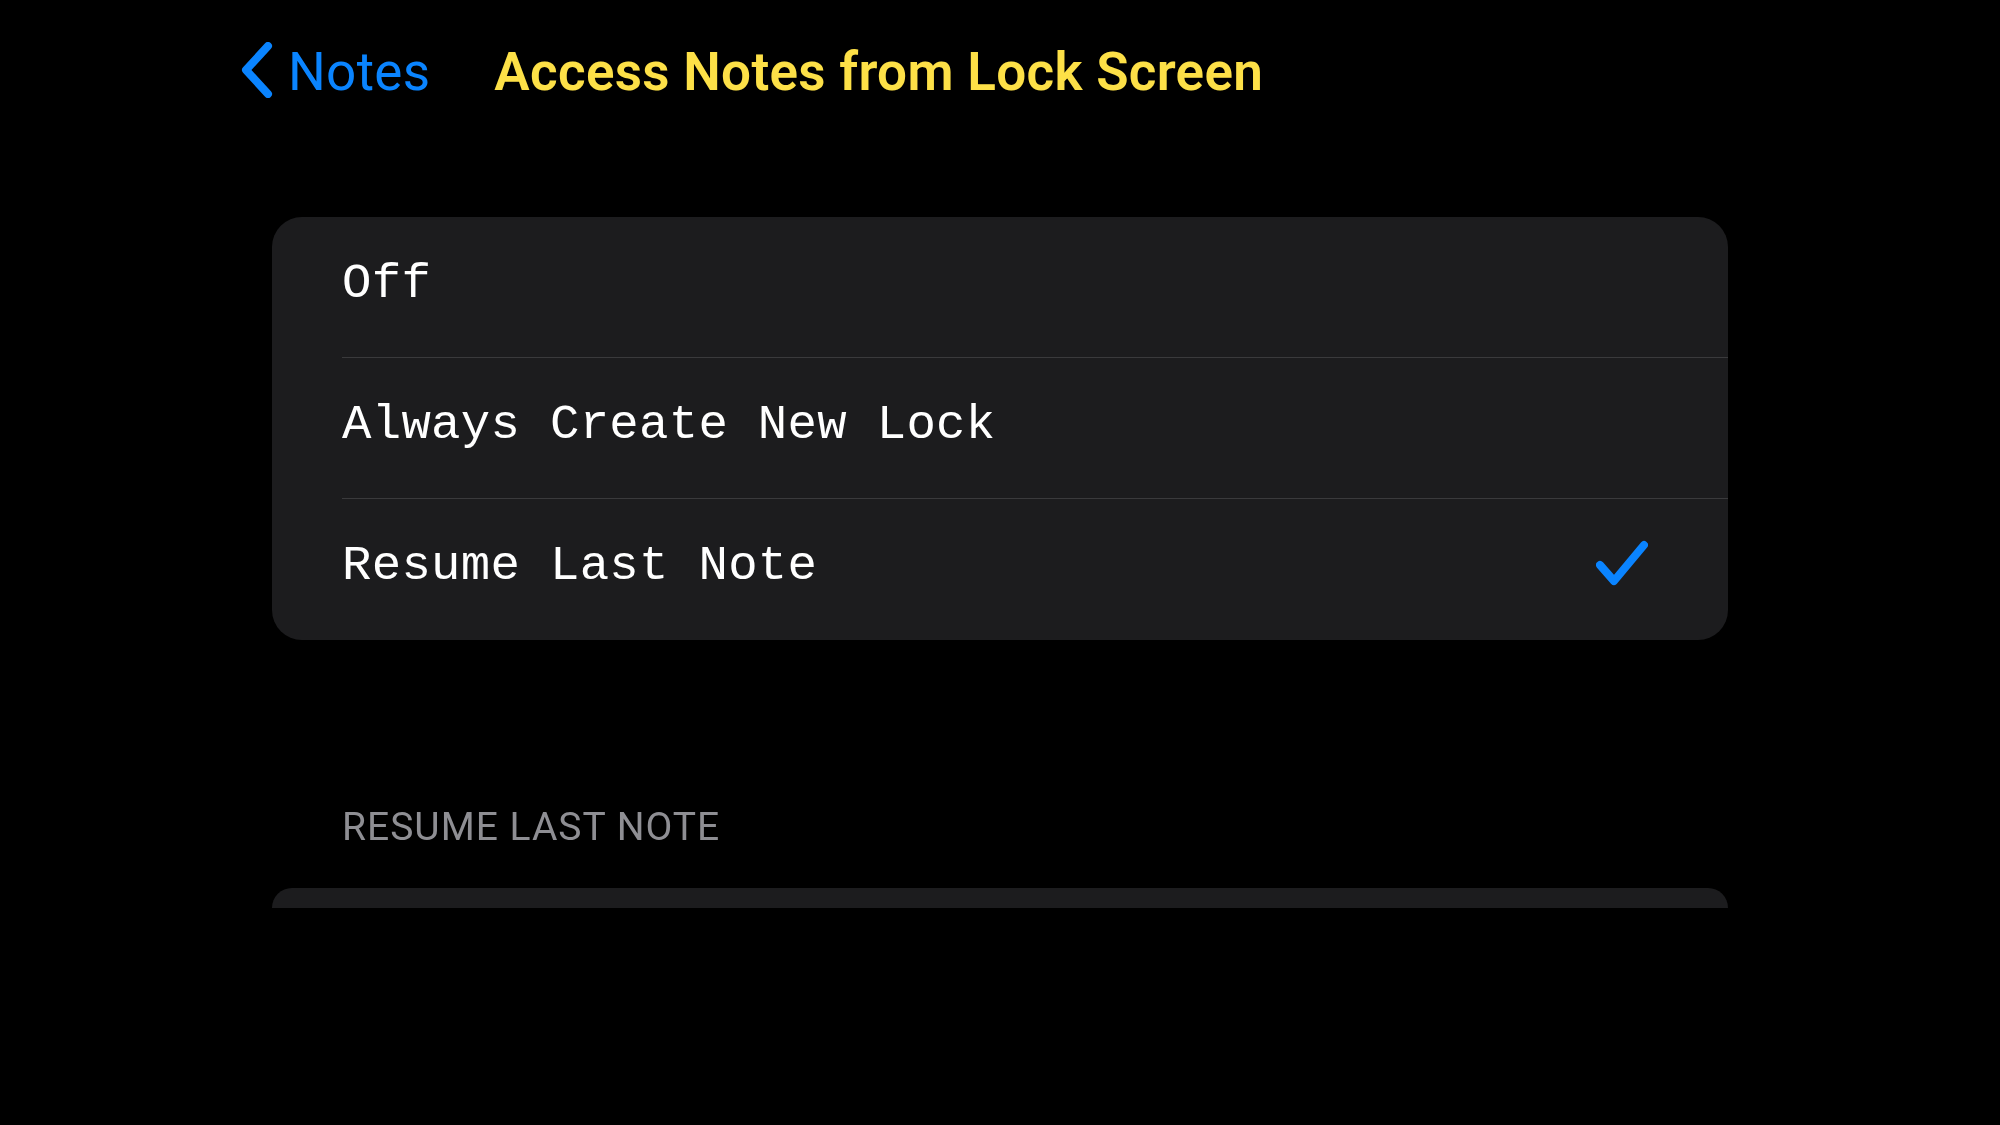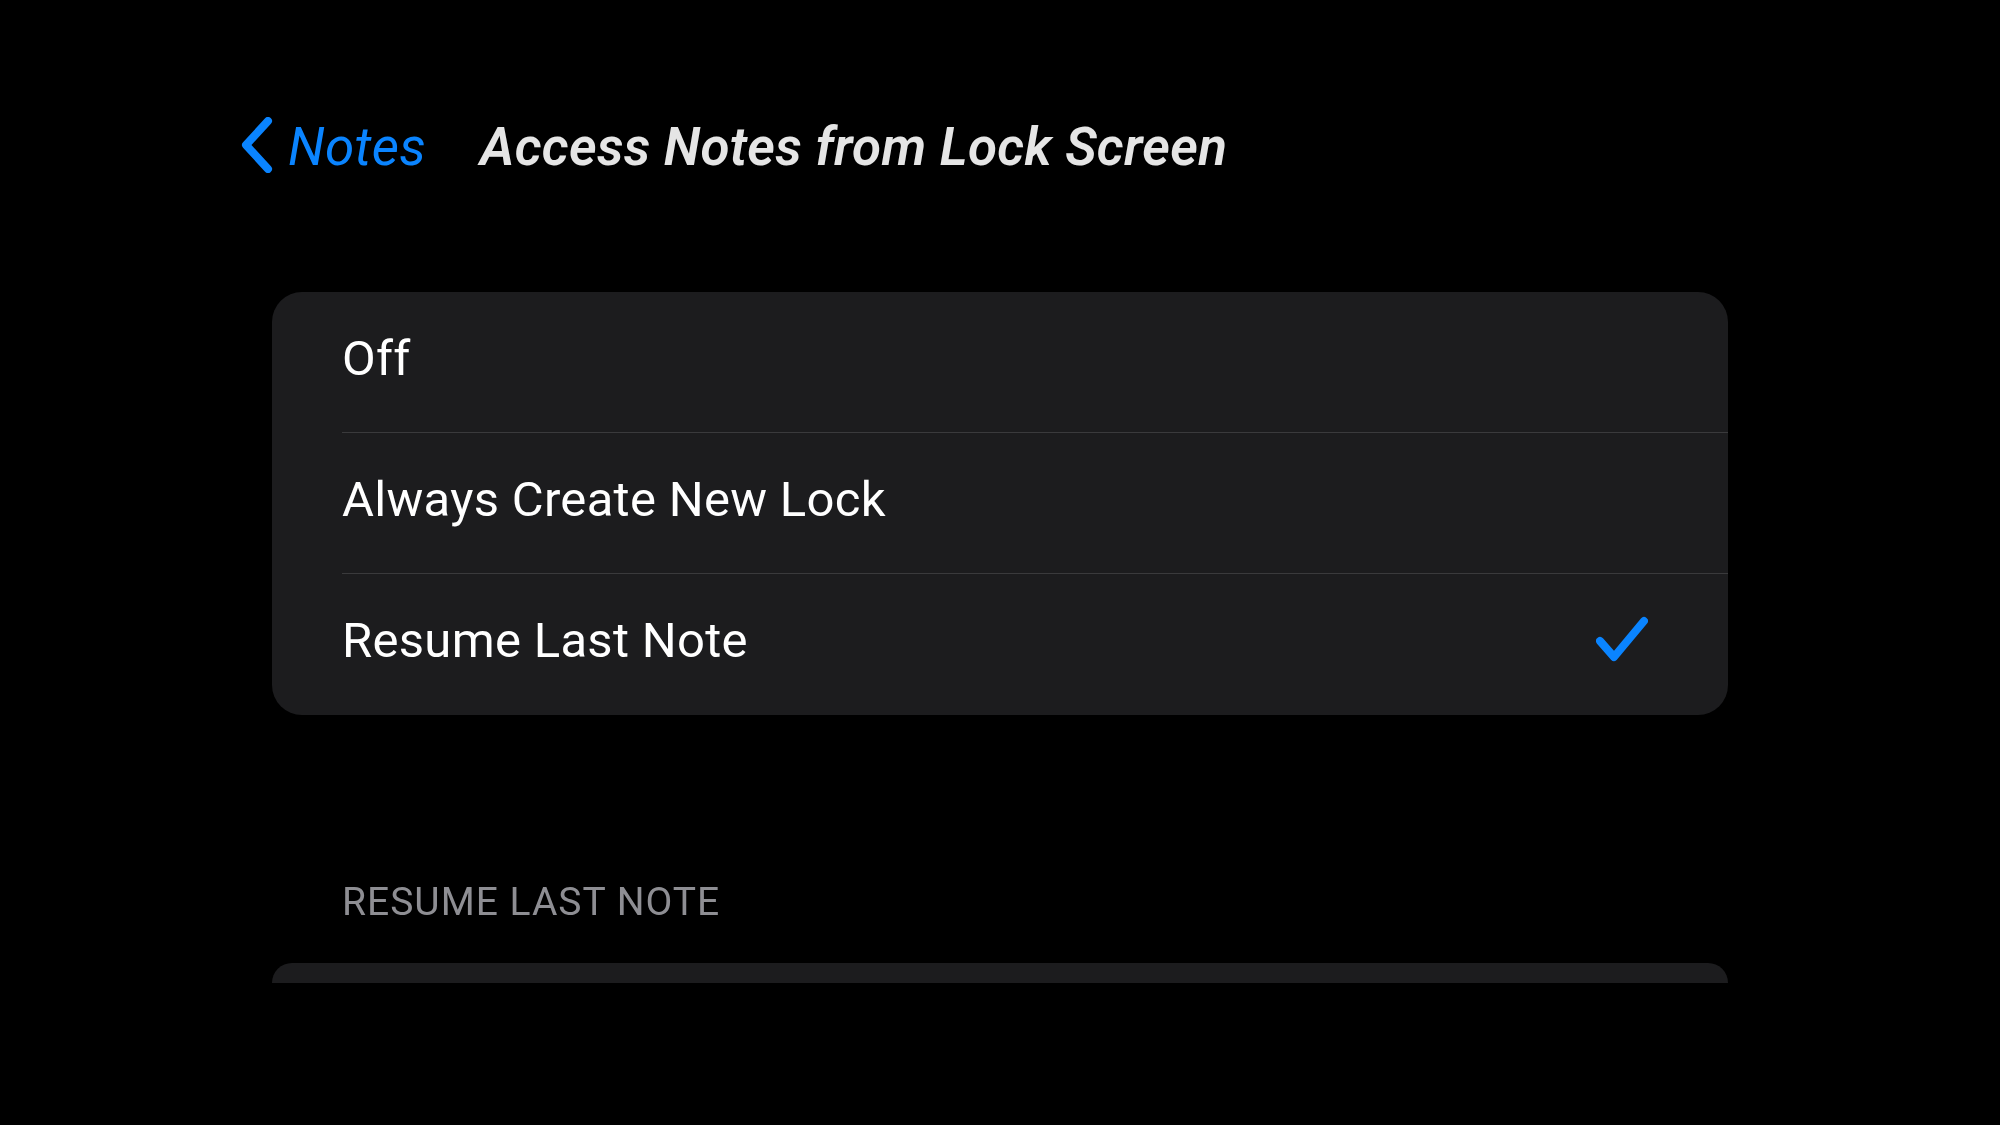--- a/index.html
+++ b/index.html
@@ -22,10 +22,9 @@
     .header {
       display: flex;
       align-items: center;
-      padding: 116px 240px 0 240px;
-      gap: 12px;
+      padding: 41px 240px 0 240px;
+      gap: 0;
       position: relative;
-      font-style: italic;
     }
     .back-button {
       display: flex;

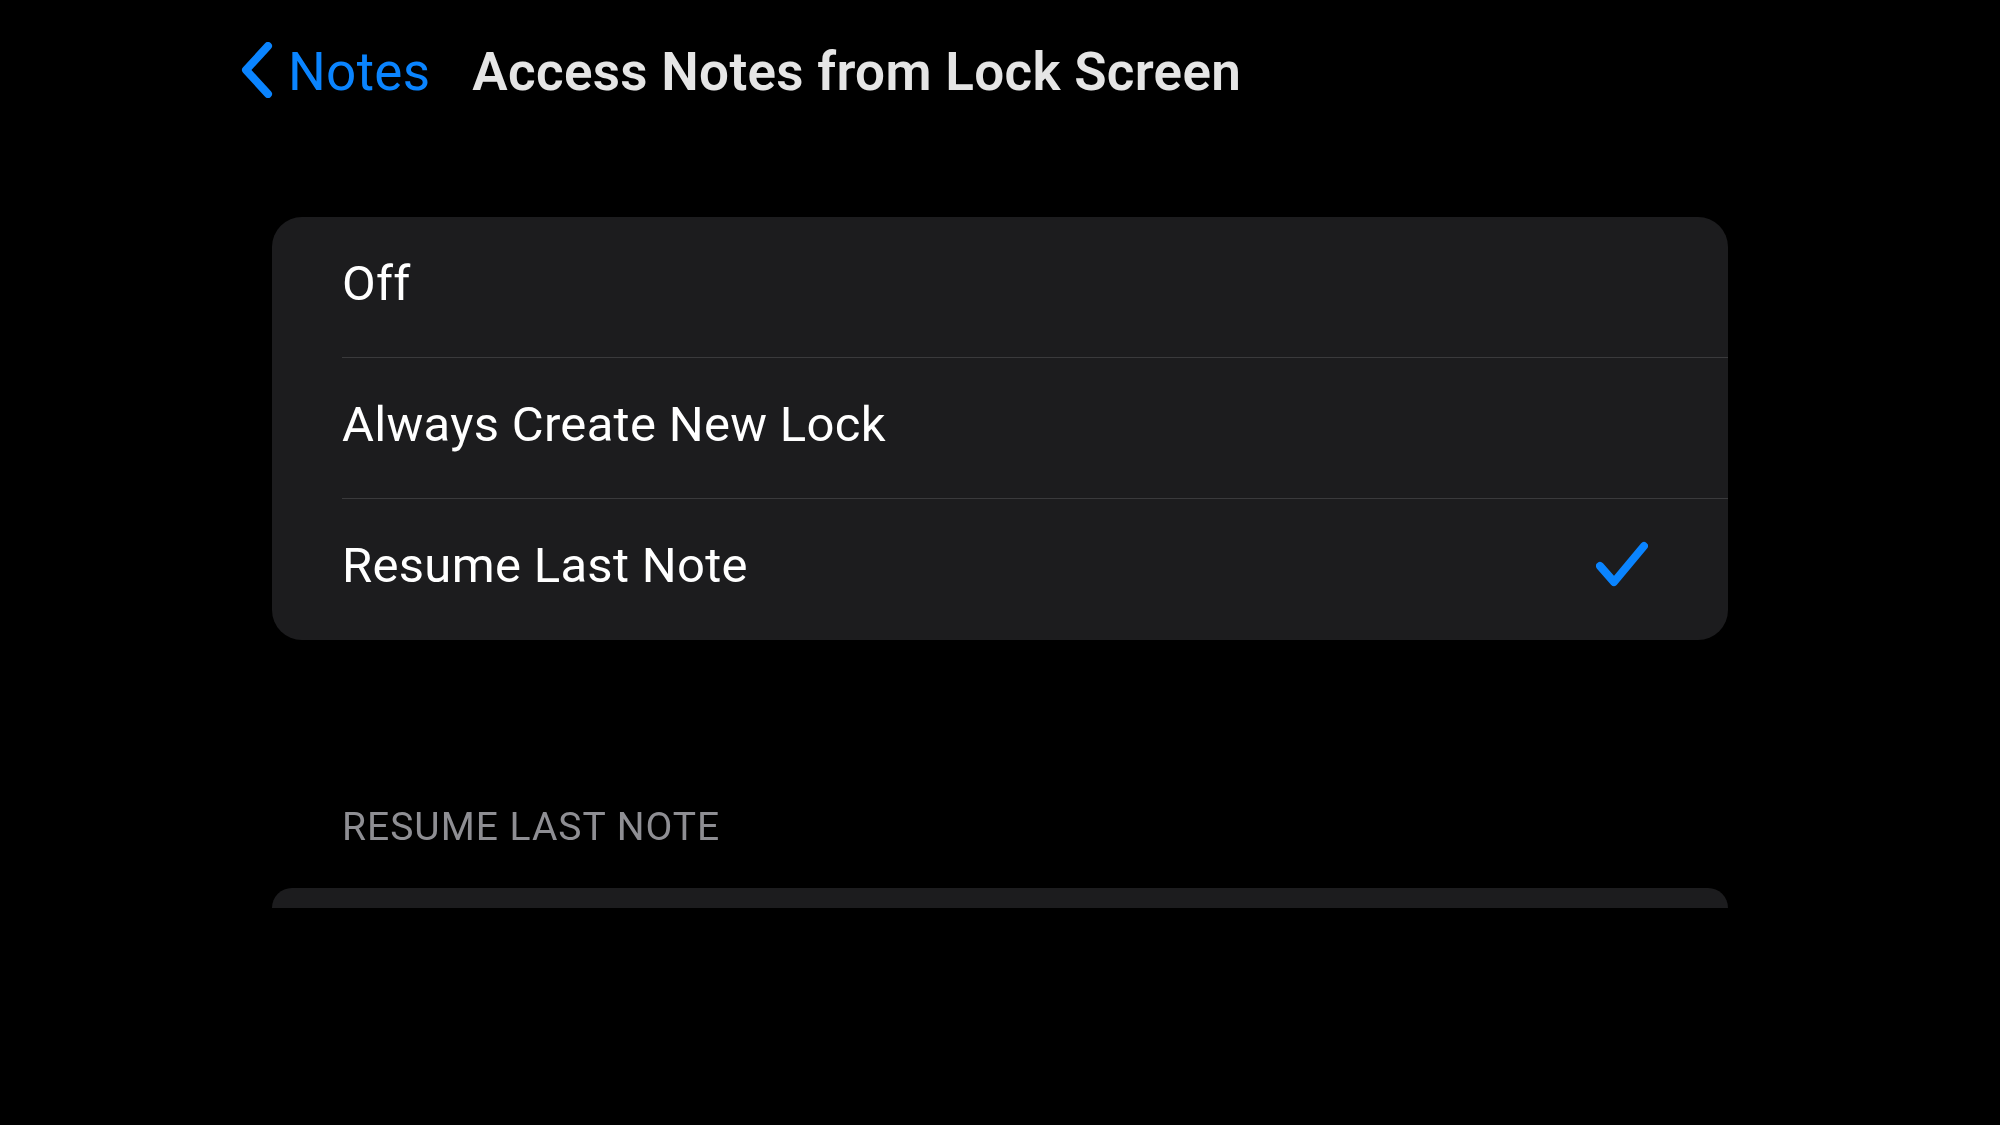--- a/index.html
+++ b/index.html
@@ -45,11 +45,11 @@
       letter-spacing: 0.3px;
     }
     .page-title {
-      color: #e5e5e5;
+      color: #fde047;
       font-size: 53px;
       font-weight: 600;
       letter-spacing: 0.3px;
-      margin-left: 42px;
+      margin-left: 64px;
     }
     .card {
       margin: 114px 272px 0 272px;

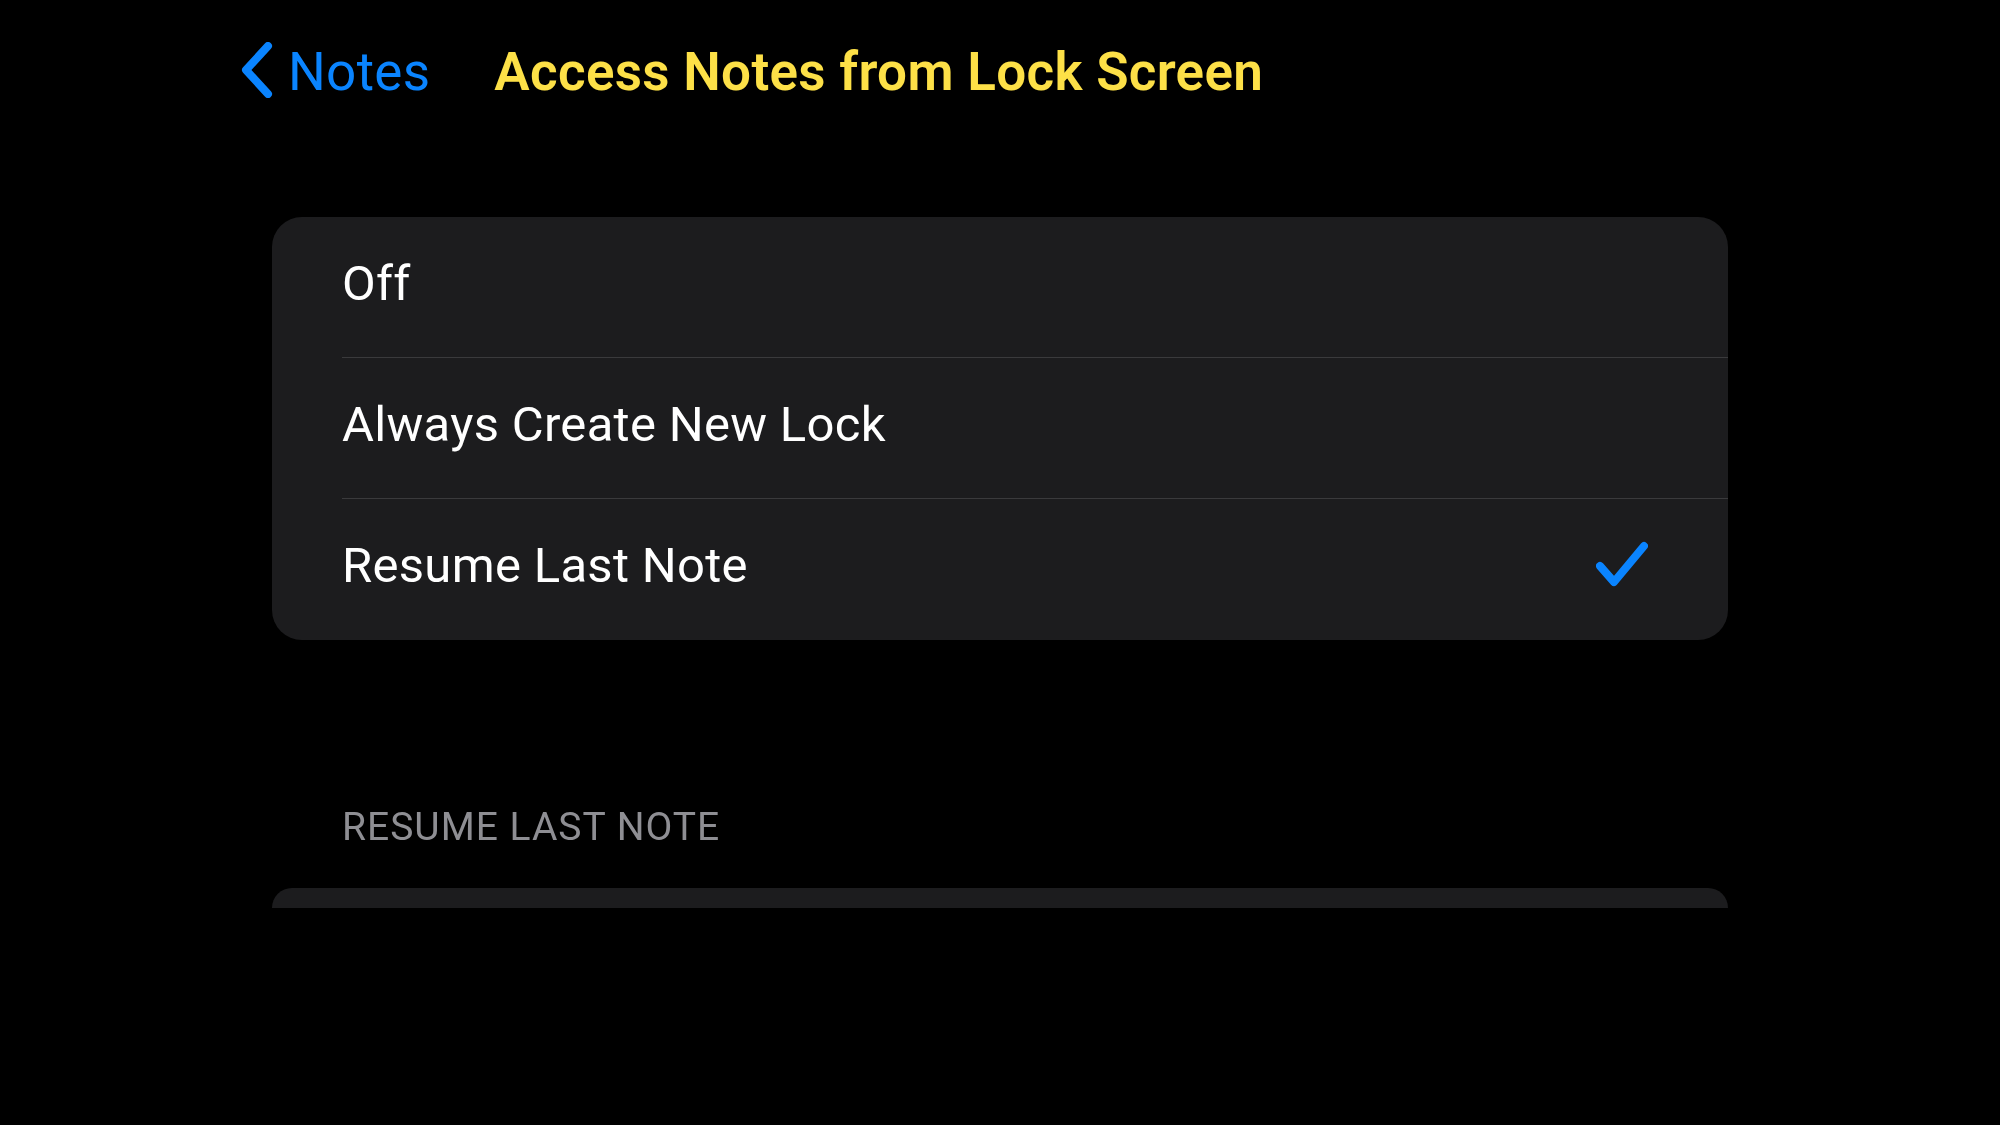--- a/index.html
+++ b/index.html
@@ -65,6 +65,7 @@
       padding: 0 80px 8px 70px;
       cursor: pointer;
       position: relative;
+      font-family: Liberation Mono, monospace;
     }
     .option-row:not(:last-child)::after {
       content: "";

